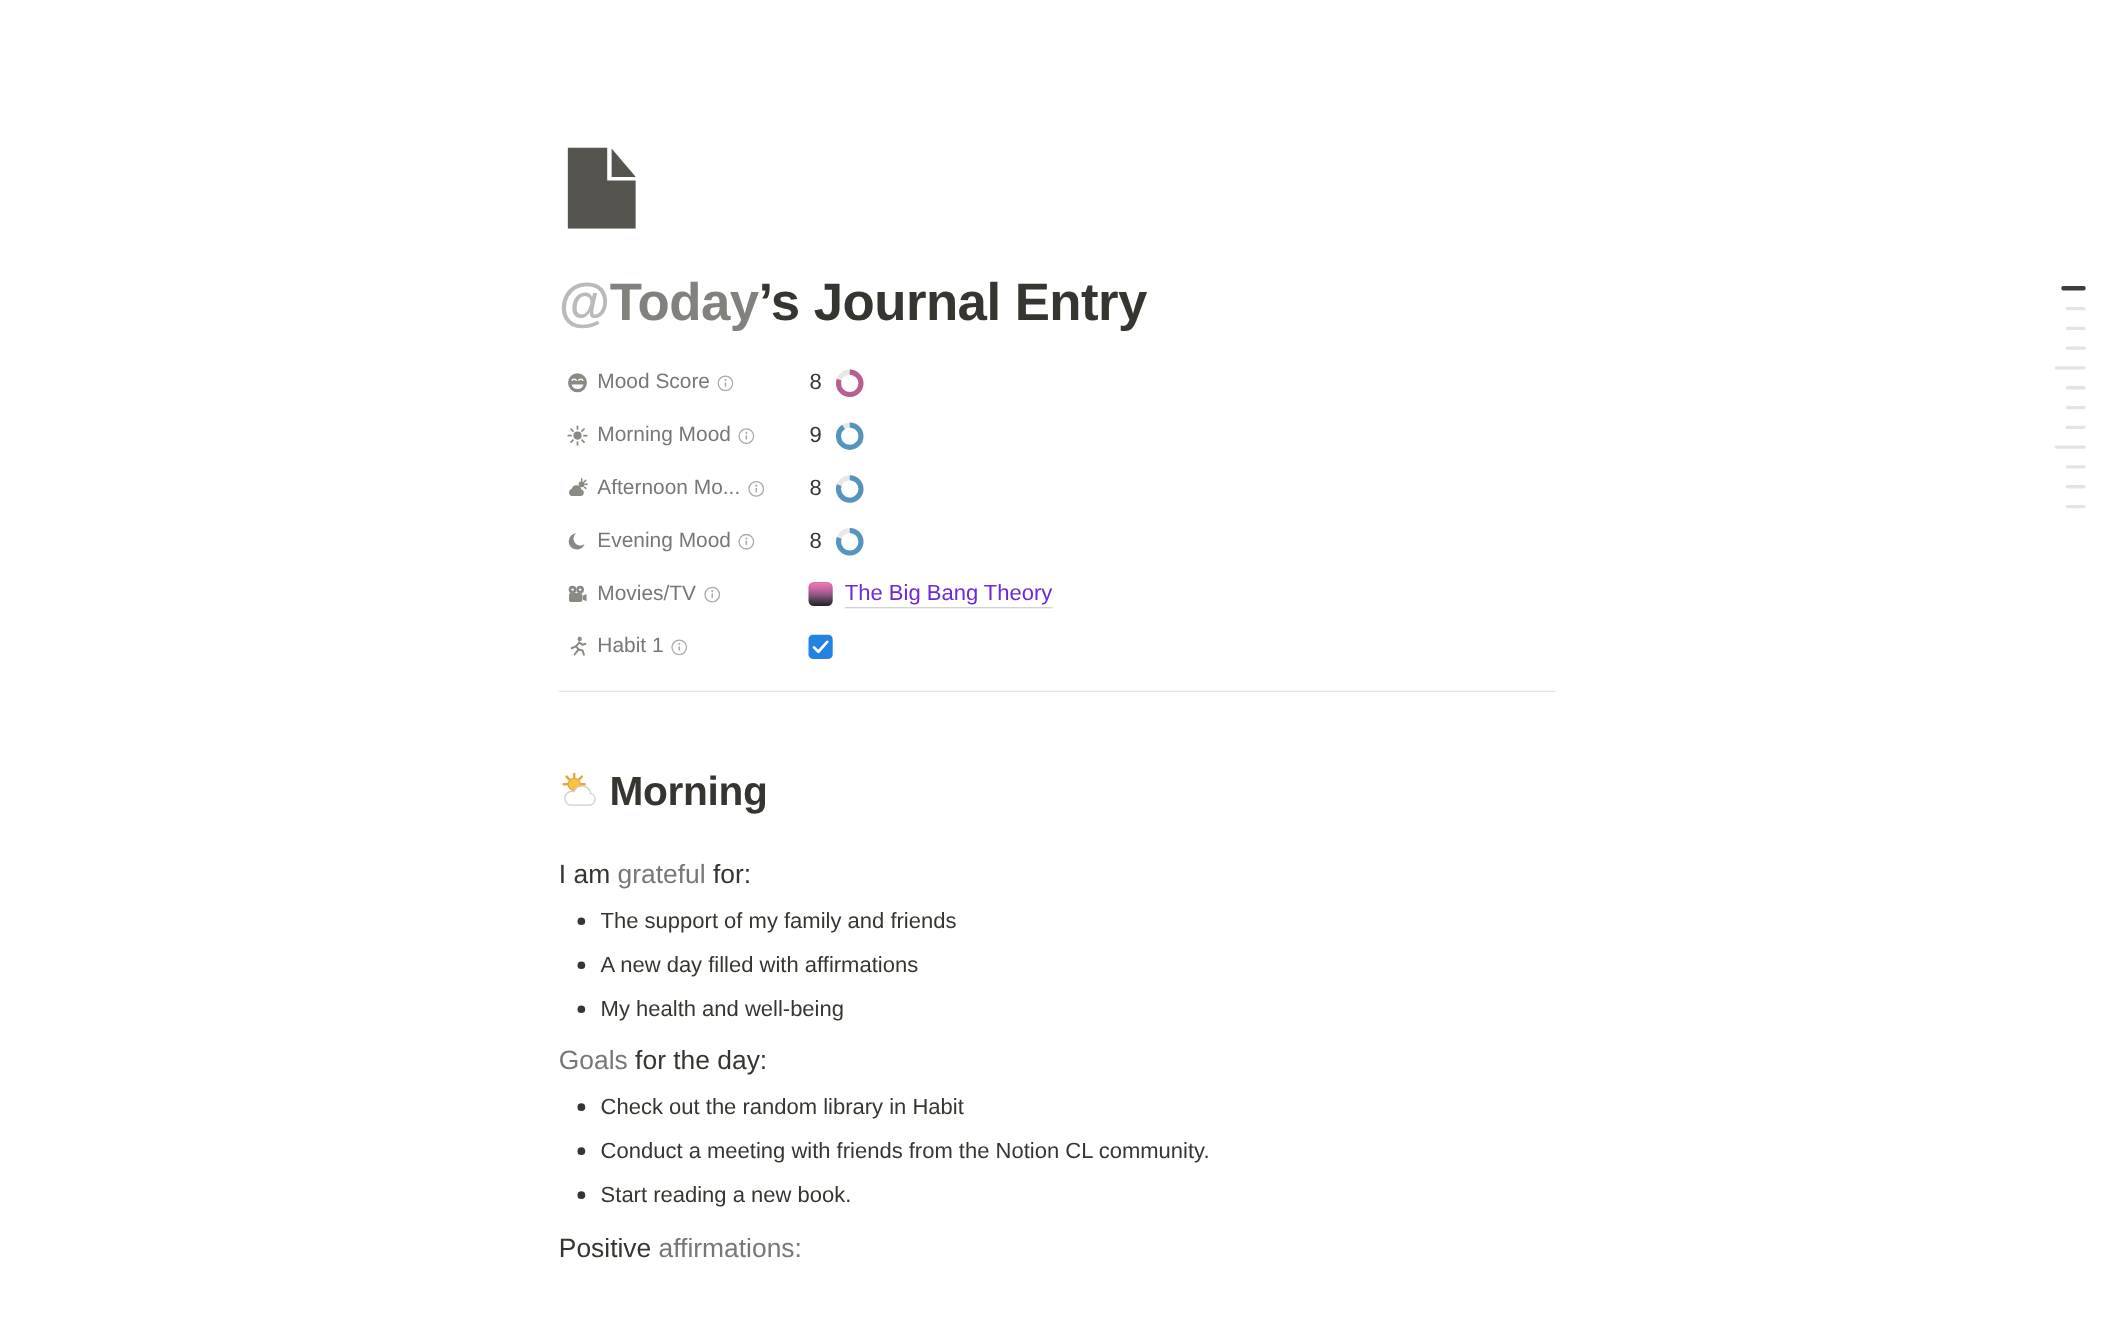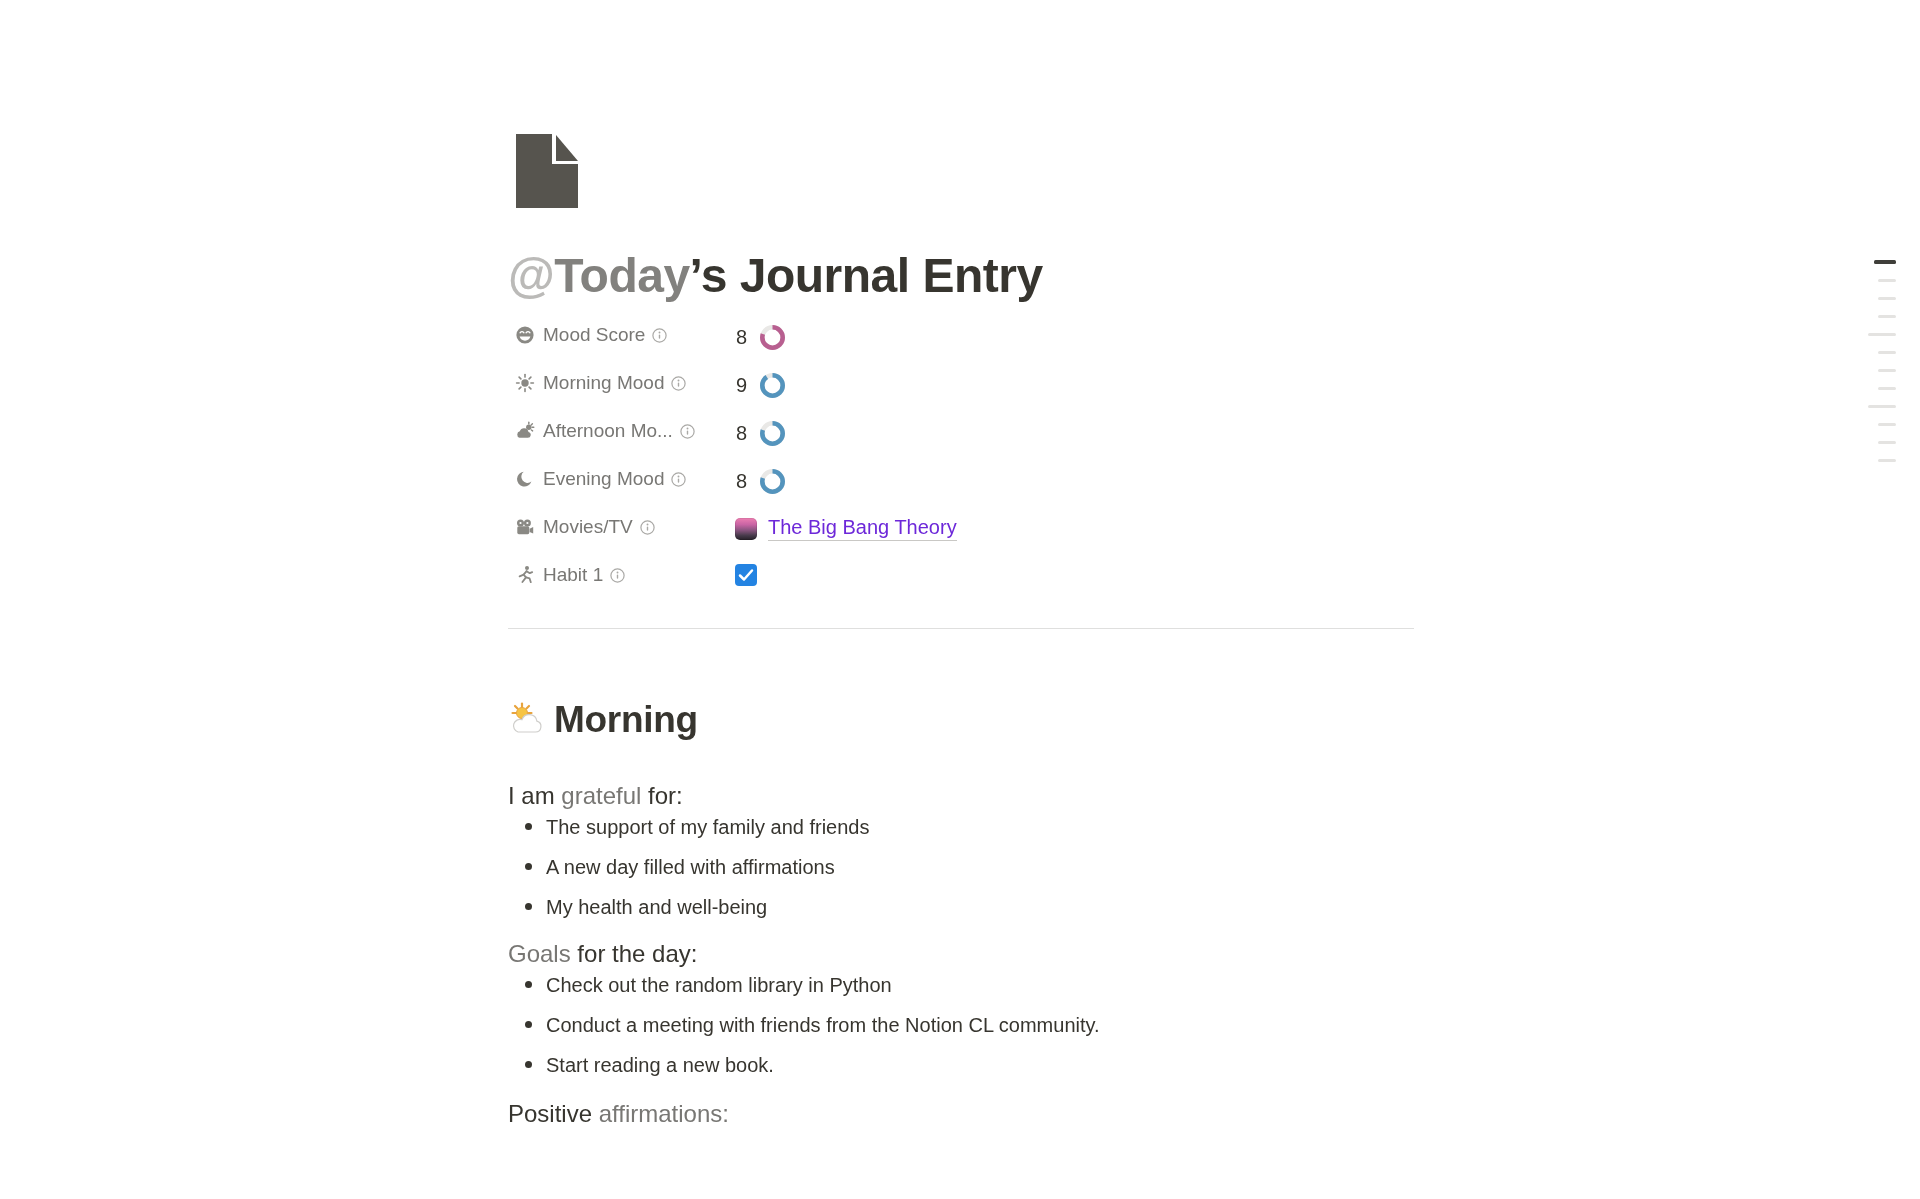--- a/index.html
+++ b/index.html
@@ -14,7 +14,7 @@
   .page-title .at{color:#bbbab8}
   .page-title .mention{color:#82817e}
   .props{margin-top:18px}
-  .prop-row{display:flex;align-items:flex-start;height:48px}
+  .prop-row{display:flex;align-items:center;height:48px}
   .prop-left{display:flex;align-items:center;flex:none;width:220px;padding-left:7px;gap:8px}
   .prop-left .licon{width:20px;height:20px;flex:none;display:flex;align-items:center;justify-content:center}
   .prop-label{font-size:19px;color:#787774;white-space:nowrap}

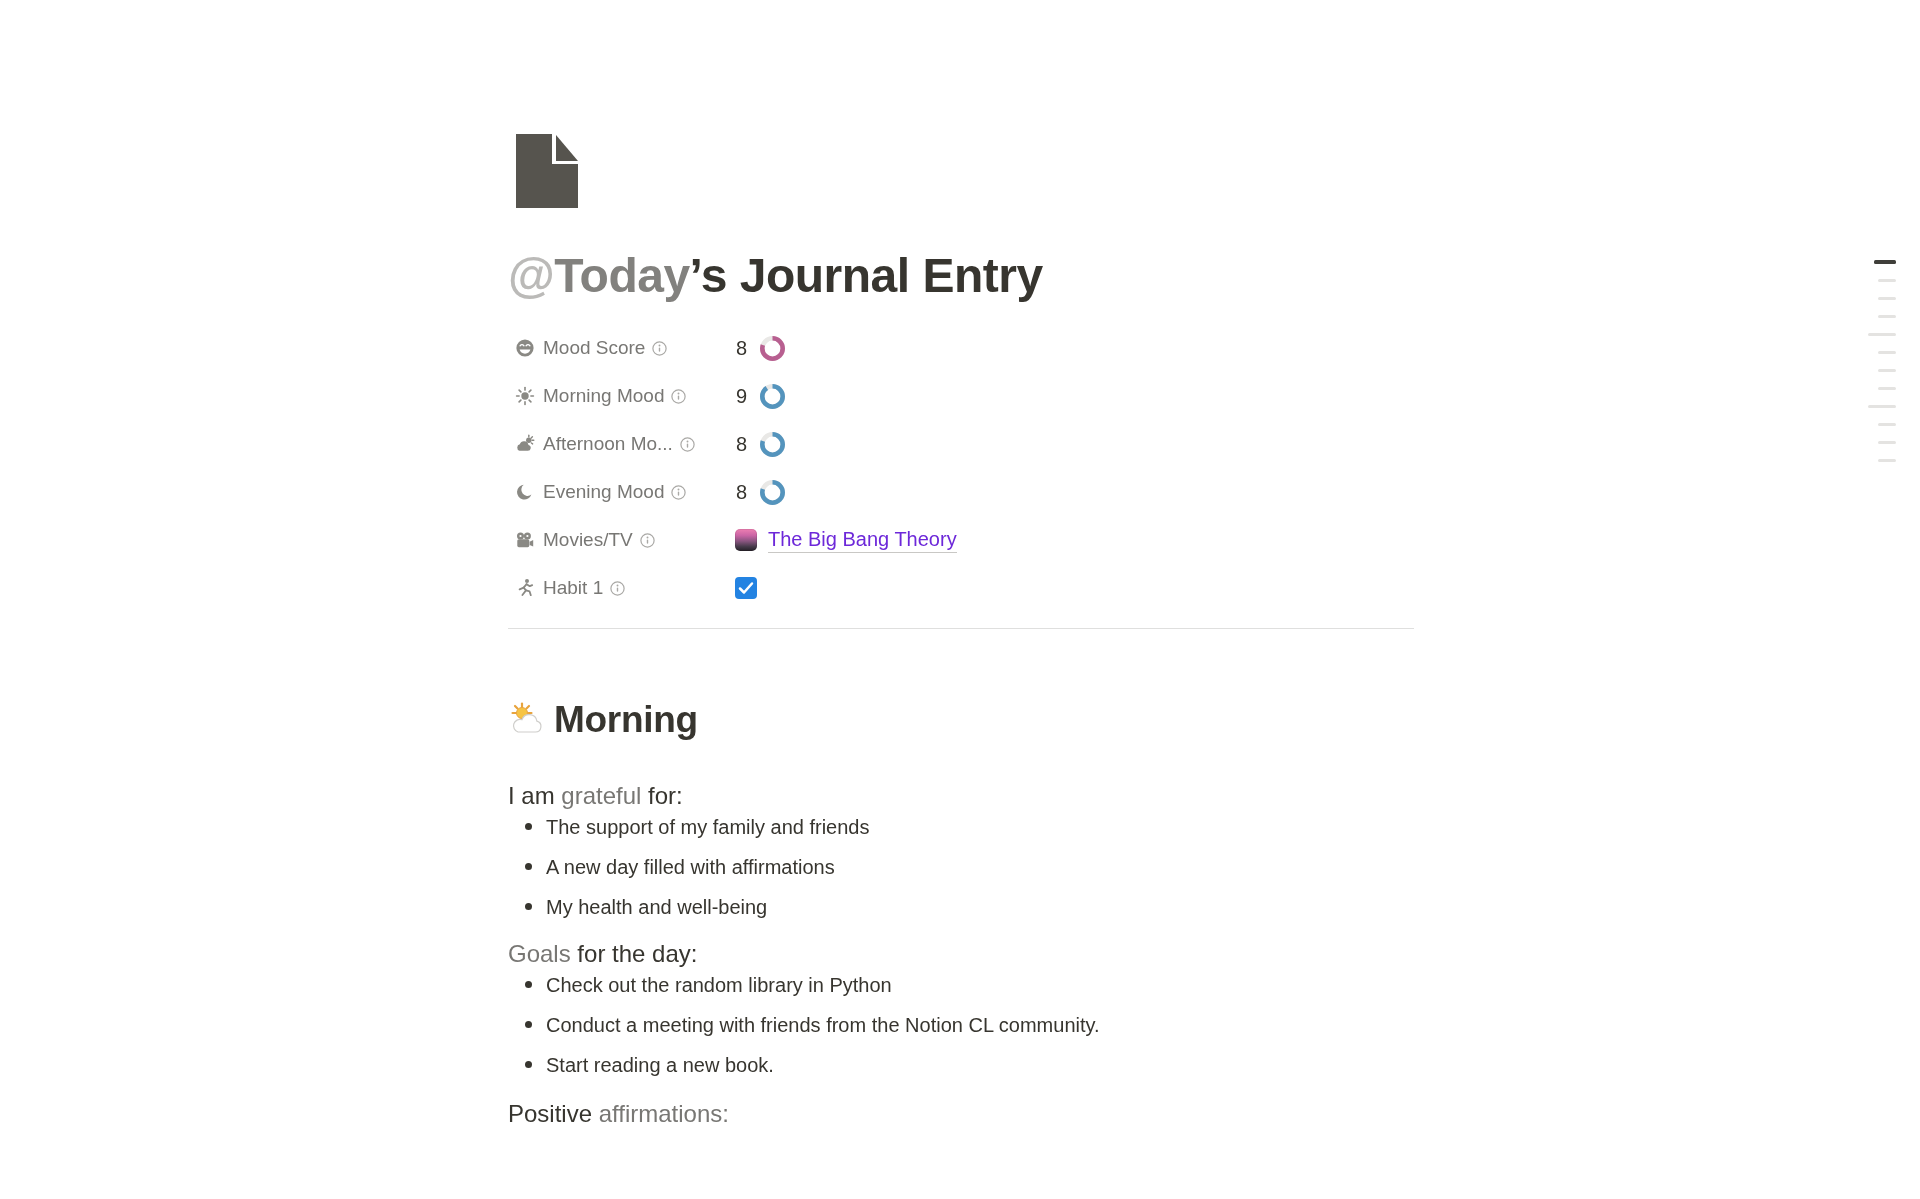--- a/index.html
+++ b/index.html
@@ -34,7 +34,7 @@
   .mt-grateful{margin-top:39px}
   .mt-goals{margin-top:20px}
   .mt-positive{margin-top:22px}
-  ul.blist{margin:4px 0 0;padding:0;list-style:none}
+  ul.blist{margin:15px 0 0;padding:0;list-style:none}
   ul.blist li{position:relative;padding-left:38px;font-size:20px;line-height:24px;margin-bottom:16px;color:#37352f}
   ul.blist li::before{content:"";position:absolute;left:17px;top:8px;width:7px;height:7px;border-radius:50%;background:#37352f}
   .outline{position:absolute;top:260px;right:24px;display:flex;flex-direction:column;align-items:flex-end;gap:15px}

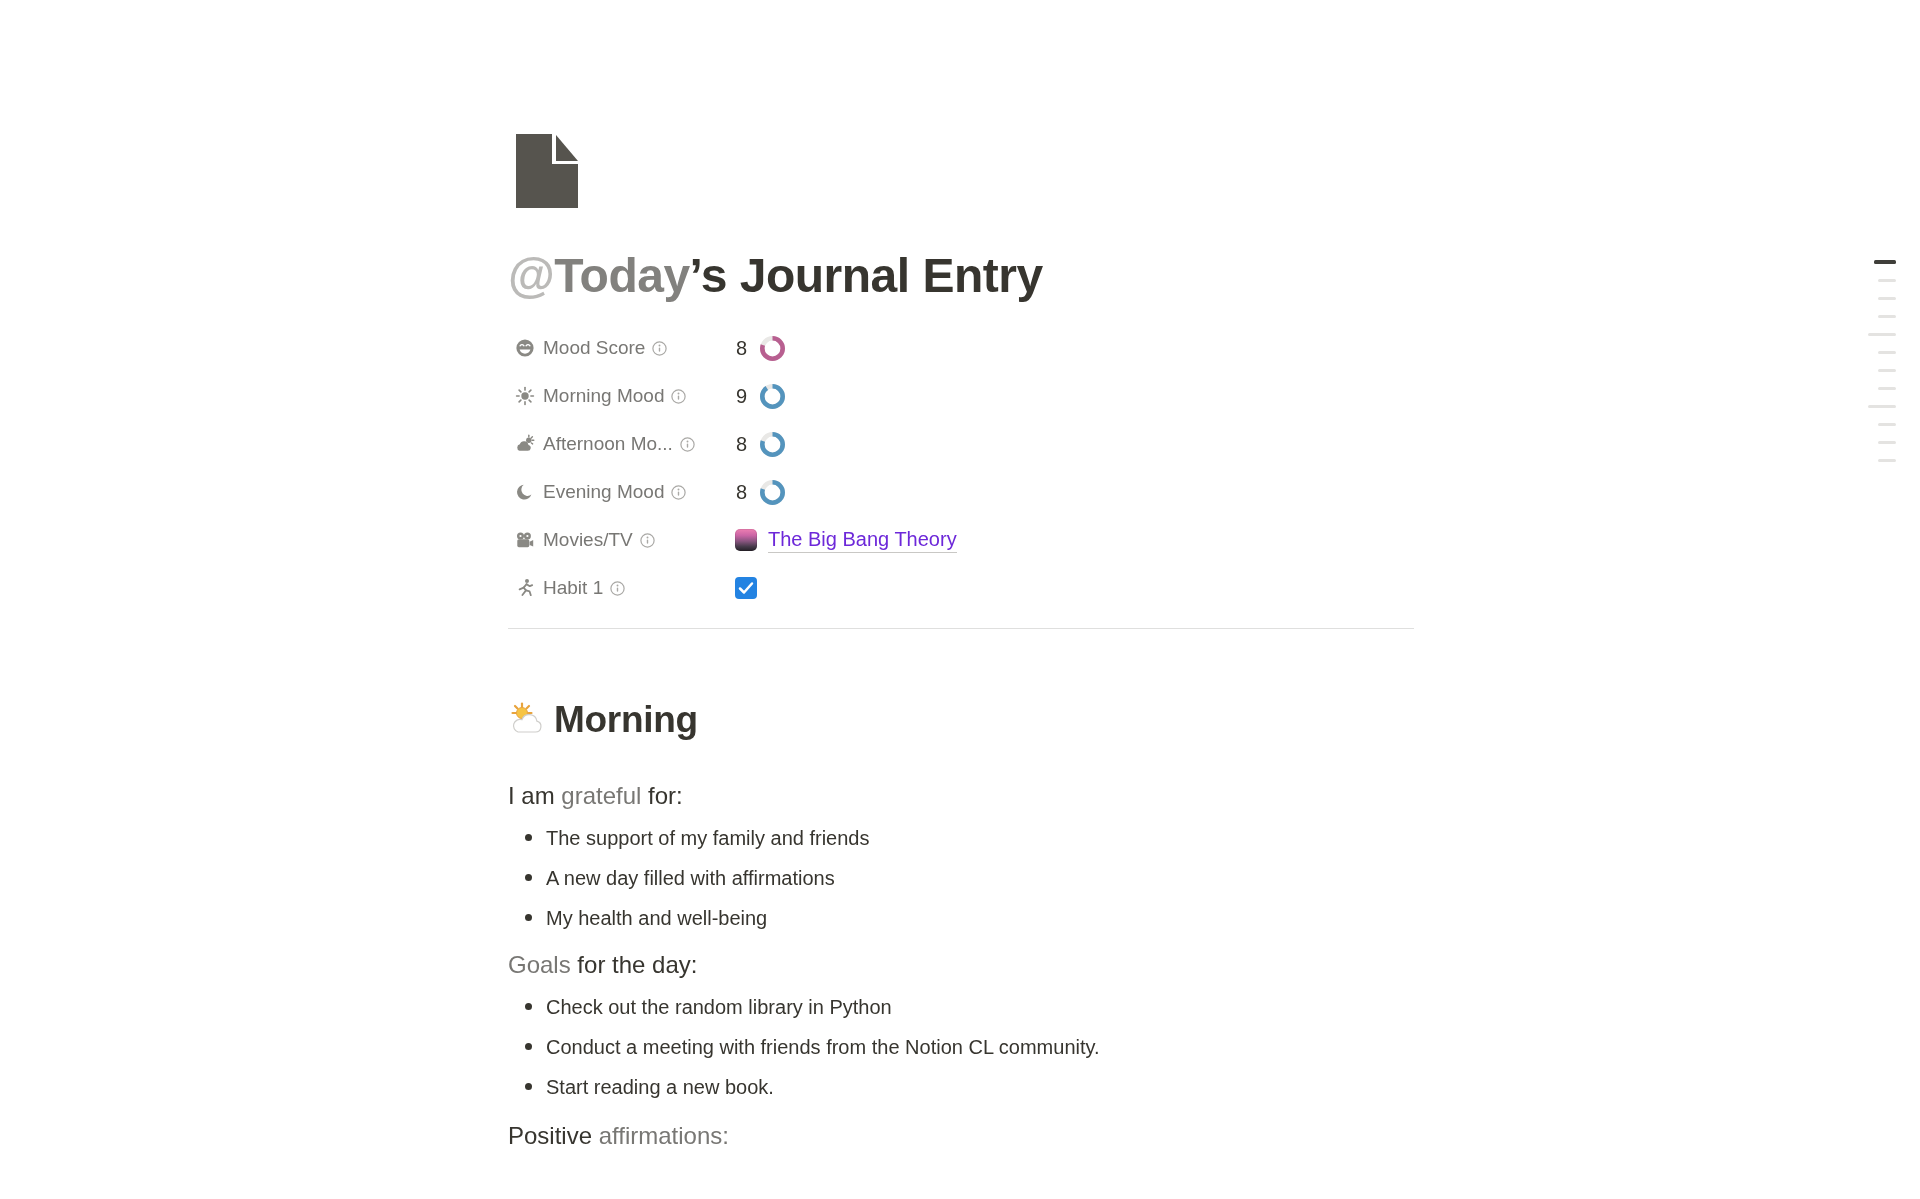--- a/index.html
+++ b/index.html
@@ -270,7 +270,7 @@
 
   <div class="h3 mt-goals"><span class="gray">Goals</span><span> for the day:</span></div>
   <ul class="blist">
-      <li>Check out the random library in Python</li>
+      <li>Check out the random library in Habit</li>
       <li>Conduct a meeting with friends from the Notion CL community.</li>
       <li>Start reading a new book.</li>
     </ul>

